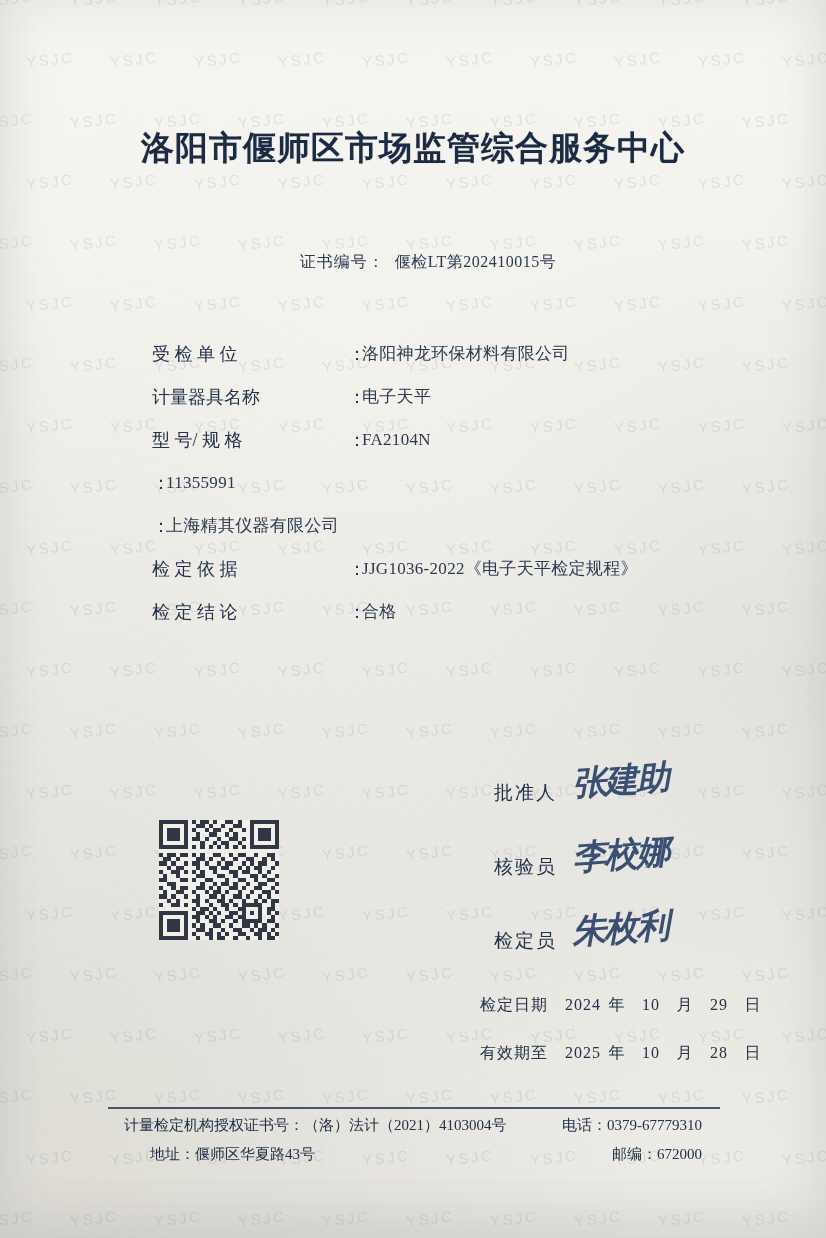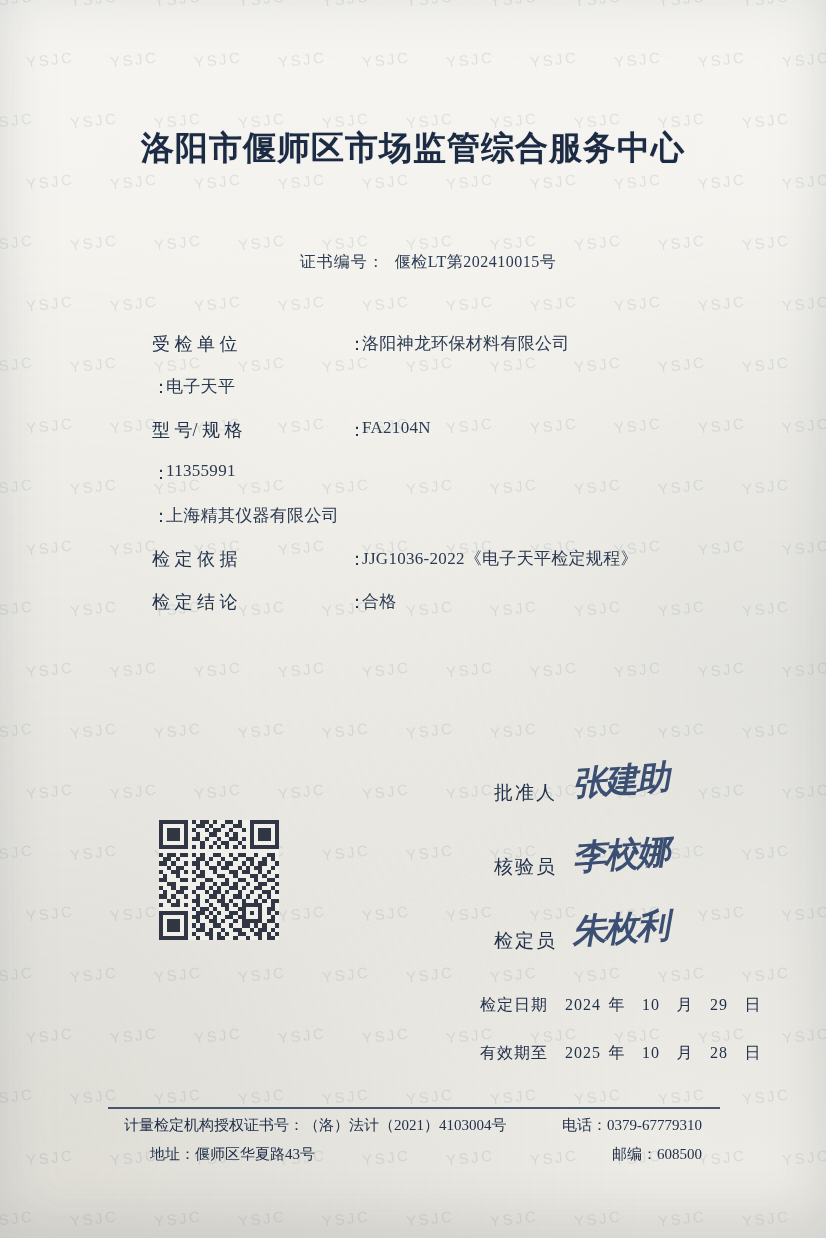--- a/index.html
+++ b/index.html
@@ -115,7 +115,7 @@
   }
   .field-row {
     display: flex;
-    align-items: flex-start;
+    align-items: center;
     height: 43px;
     font-size: 18px;
     color: #26354c;

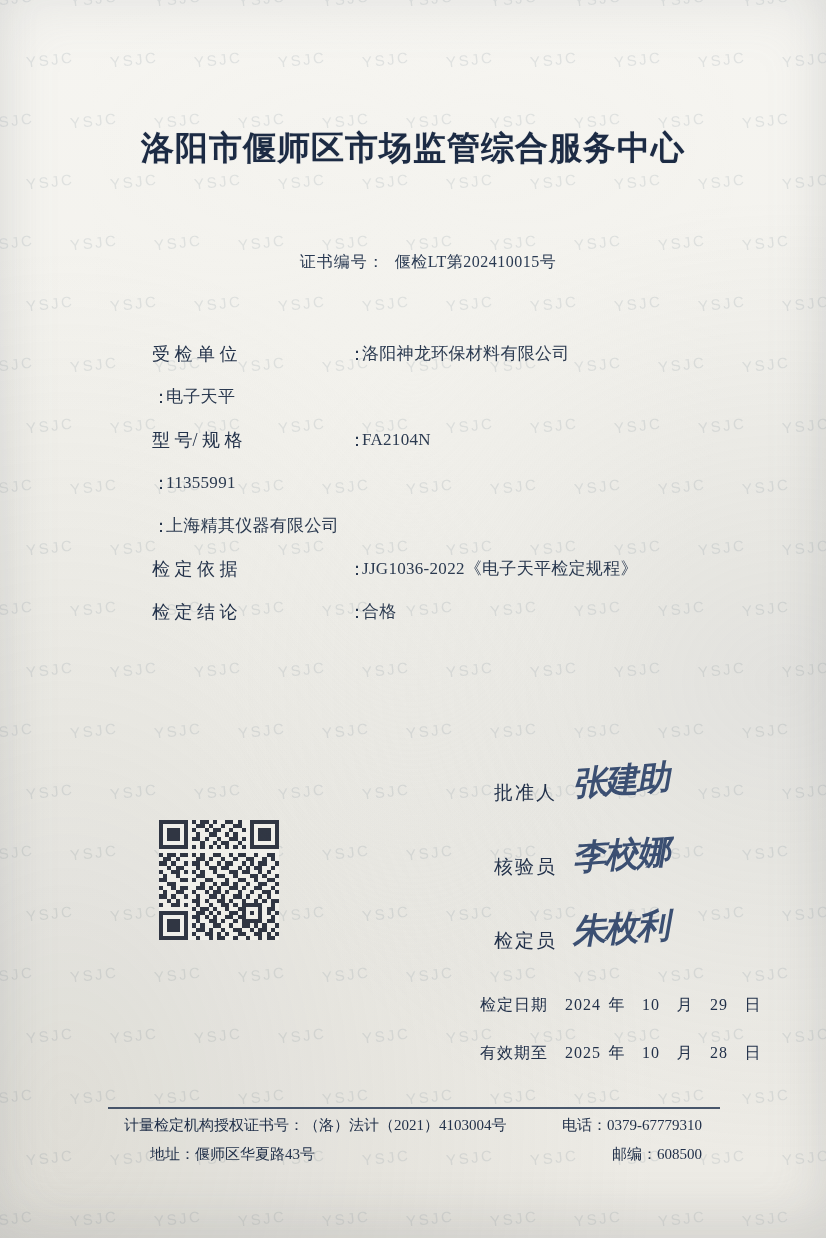--- a/index.html
+++ b/index.html
@@ -486,6 +486,7 @@
         <span class="field-value">洛阳神龙环保材料有限公司</span>
       </div>
       <div class="field-row">
+        <span class="field-label">计量器具名称</span>
         <span class="field-colon">：</span>
         <span class="field-value">电子天平</span>
       </div>

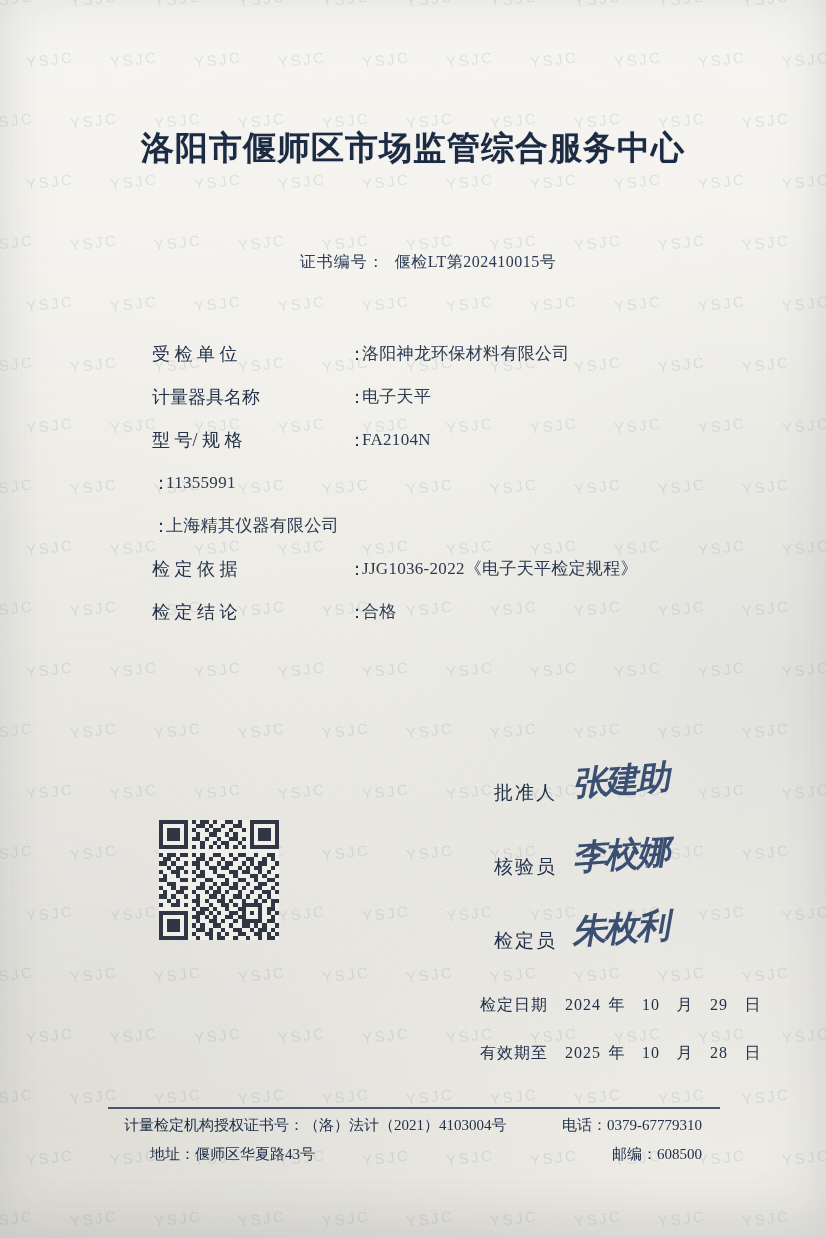--- a/index.html
+++ b/index.html
@@ -804,7 +804,7 @@
       </div>
       <div class="footer-row second">
         <span class="fl">地址：偃师区华夏路43号</span>
-        <span class="fr">邮编：608500</span>
+        <span class="fr">邮编：672000</span>
       </div>
     </div>
 

